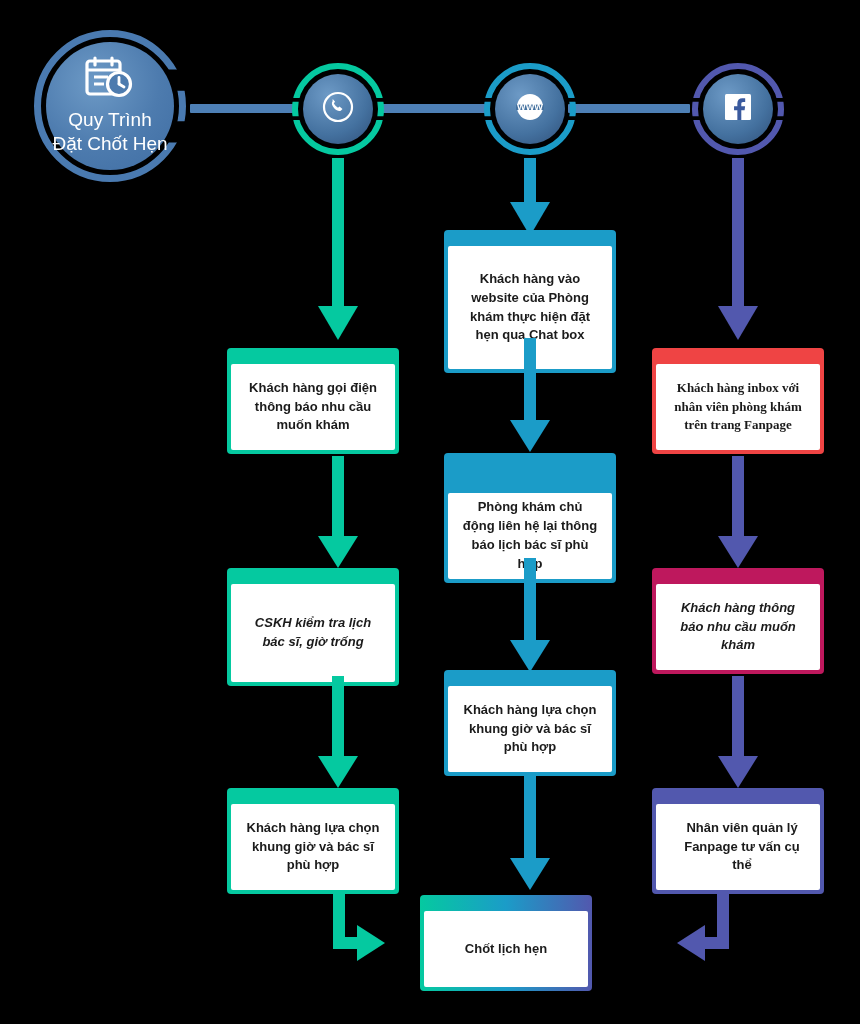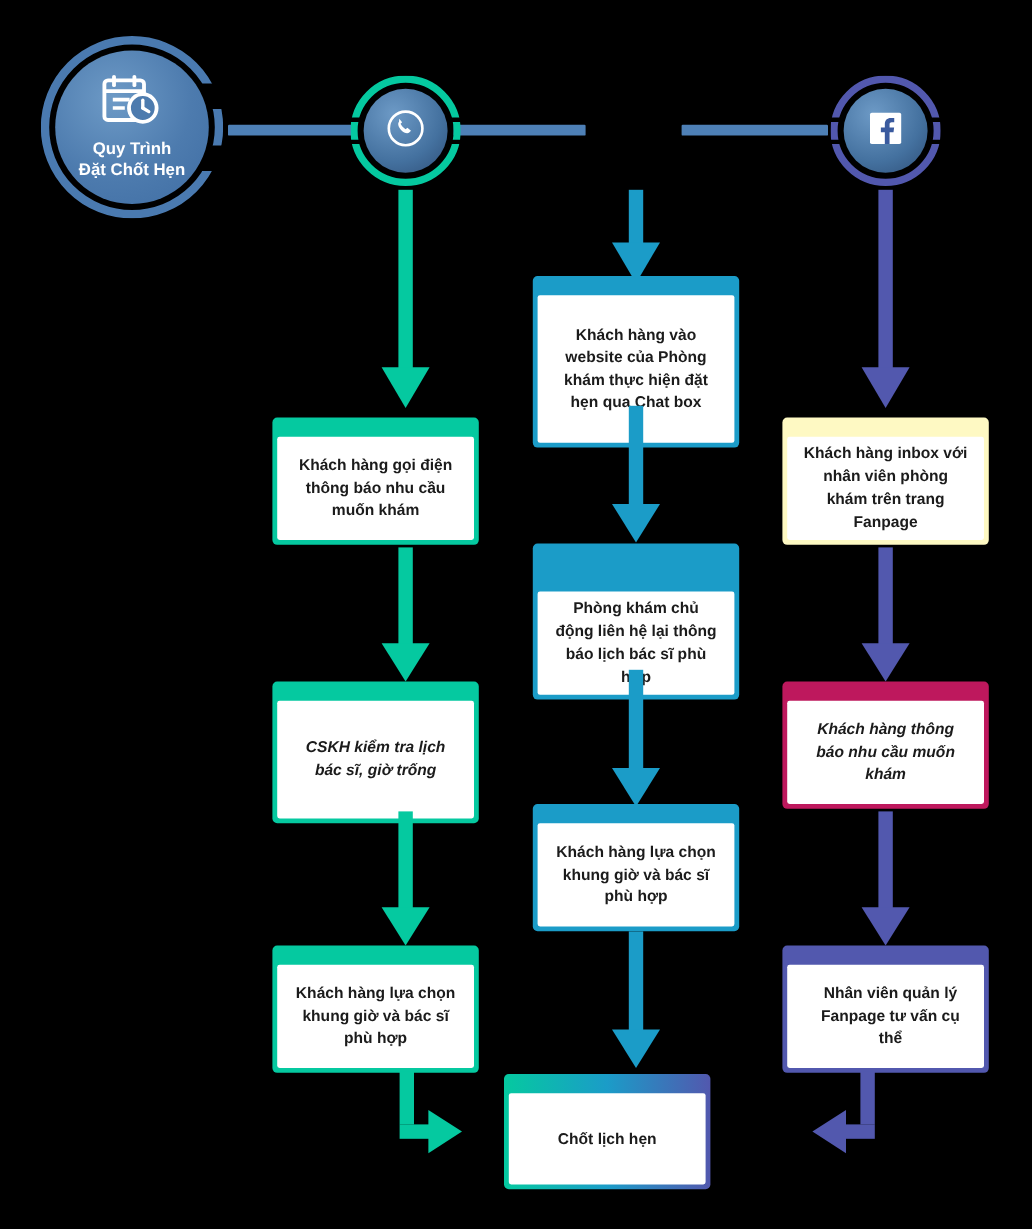--- a/index.html
+++ b/index.html
@@ -163,6 +163,18 @@
     </div>
   </div>
 
+  <div class="chan" style="left:484px; top:63px;">
+    <div class="chan-ring" style="border-color:#1B9CC8;"></div>
+    <div class="chan-core">
+      <span>
+        <svg width="36" height="36" viewBox="0 0 36 36">
+          <circle cx="18" cy="18" r="13" fill="#ffffff"></circle>
+          <rect x="4" y="15.6" width="28" height="5.4" fill="#44719f"></rect>
+          <text x="18" y="20.6" font-family="Liberation Sans, sans-serif" font-size="9.2" font-weight="bold" fill="#ffffff" text-anchor="middle">WWW</text>
+        </svg>
+      </span>
+    </div>
+  </div>
 
   <div class="chan" style="left:692px; top:63px;">
     <div class="chan-ring" style="border-color:#5258AE;"></div>

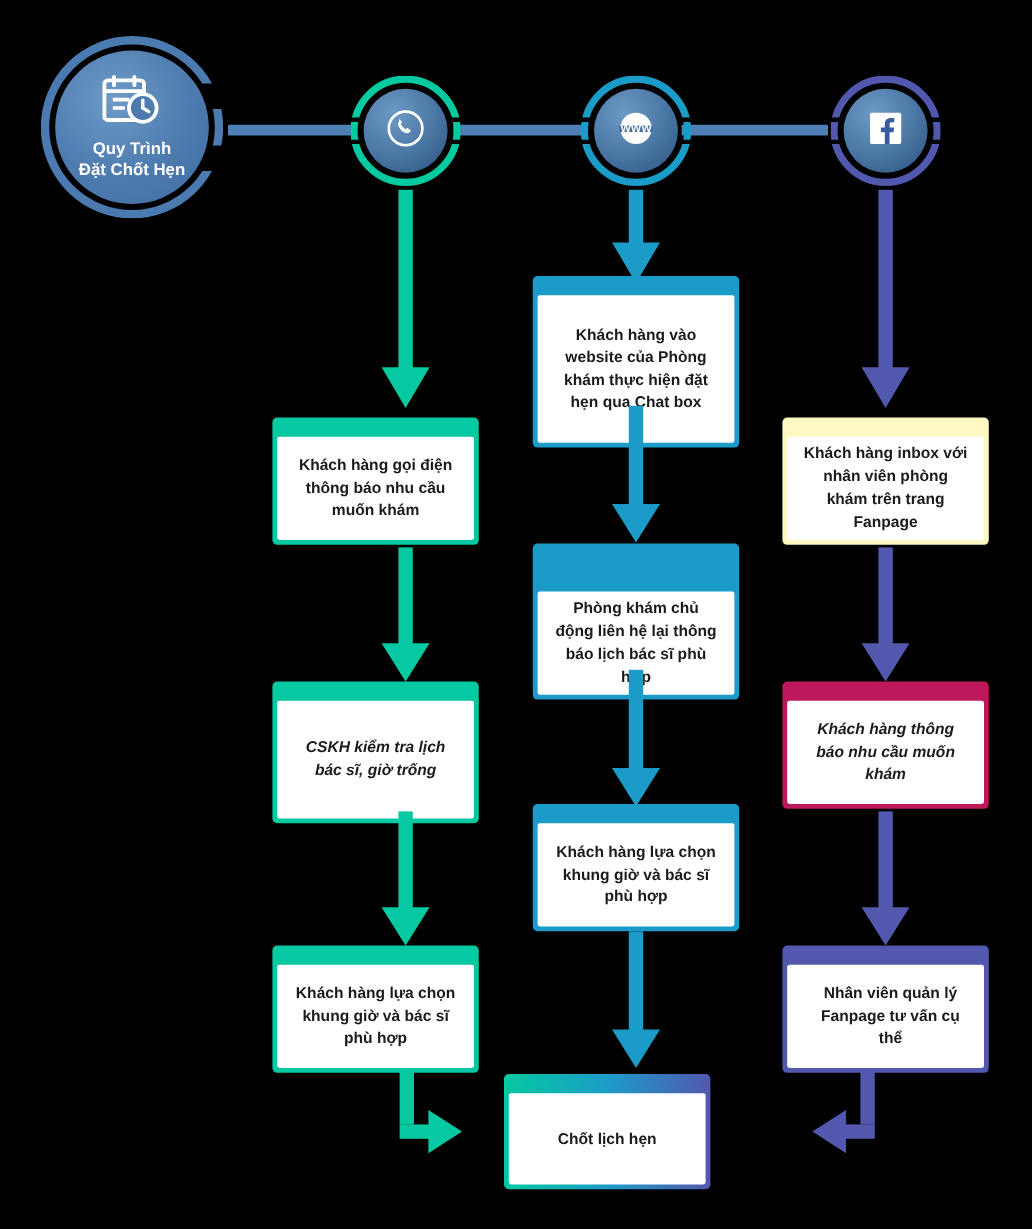--- a/index.html
+++ b/index.html
@@ -47,8 +47,8 @@
   .hub-icon { margin-bottom: 4px; }
   .hub-label {
     color: #ffffff;
-    font-size: 14px;
-    font-weight: bold;
+    font-size: 19px;
+    font-weight: normal;
     line-height: 1.25;
     text-align: center;
   }

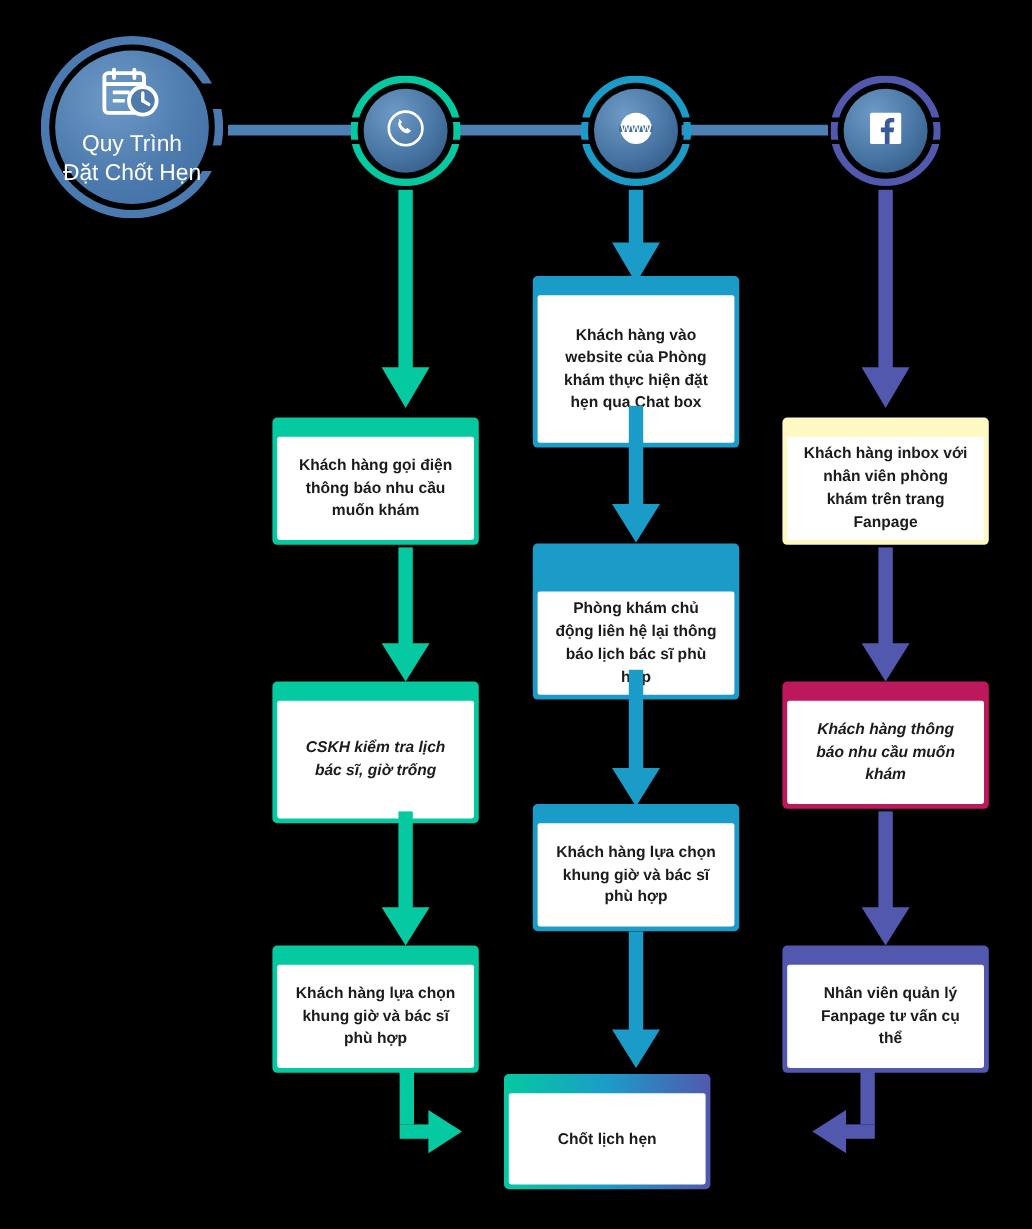--- a/index.html
+++ b/index.html
@@ -294,7 +294,7 @@
     </svg>
   </div>
 
-  <div class="box" style="left:652px; top:348px; background:#fef9c3;">
+  <div class="box" style="left:652px; top:348px; background:#ef4444;font-family:Liberation Serif, serif;">
     <div class="box-body" style="height:86px;">
       <span>Khách hàng inbox với nhân viên phòng khám trên trang Fanpage</span>
     </div>

